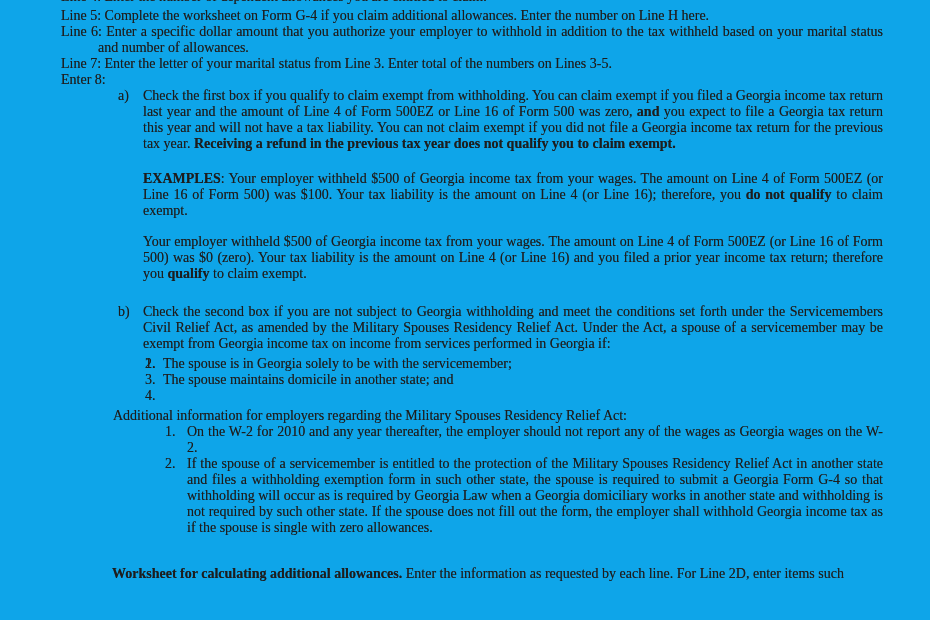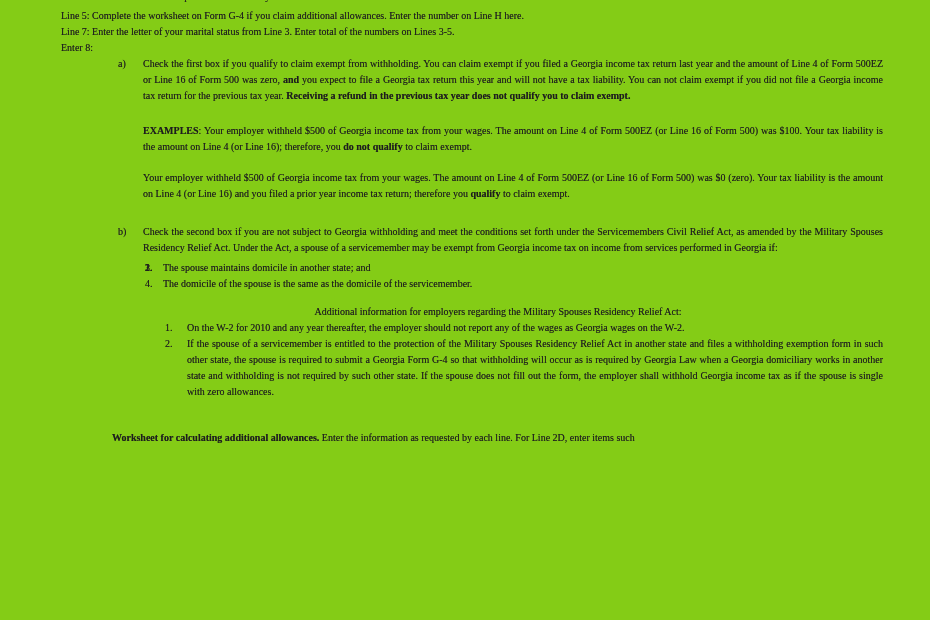--- a/index.html
+++ b/index.html
@@ -7,10 +7,10 @@
     position: relative;
     width: 930px;
     height: 620px;
-    background: #84cc16;
+    background: #0ea5e9;
     overflow: hidden;
     font-family: "Liberation Serif", "DejaVu Serif", serif;
-    font-size: 10px;
+    font-size: 14px;
     line-height: 16px;
     color: #1d1d1d;
     text-shadow: 0 0 0.5px rgba(40,40,40,0.65);

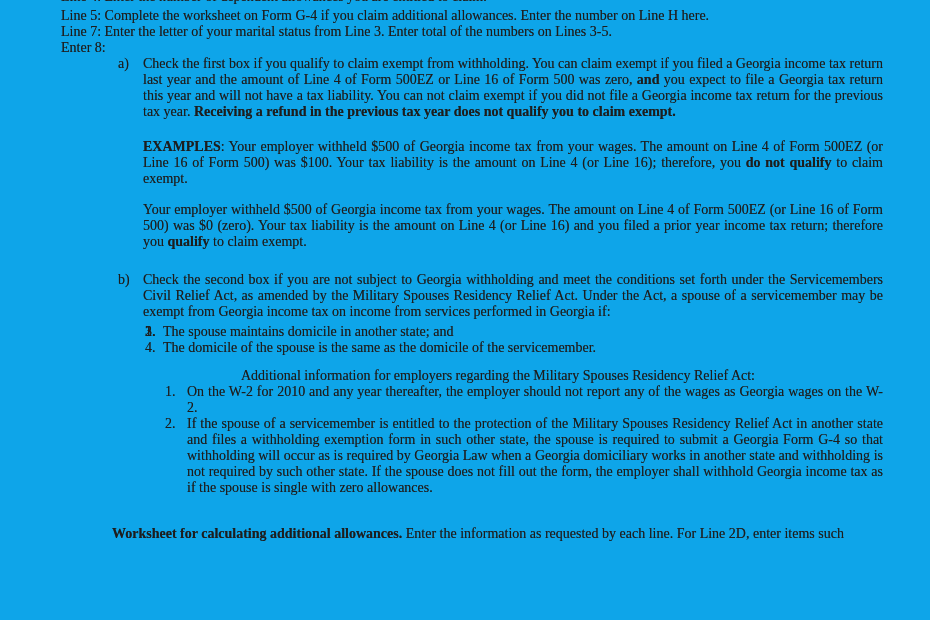--- a/index.html
+++ b/index.html
@@ -91,6 +91,11 @@
     </div>
 
 
+    <div class="line-row">
+      <span>Line 6:</span>
+      <span> </span>
+      <span>Enter a specific dollar amount that you authorize your employer to withhold in addition to the tax withheld based on your marital status and number of allowances.</span>
+    </div>
 
     <div class="line-row">
       <span>Line 7:</span>

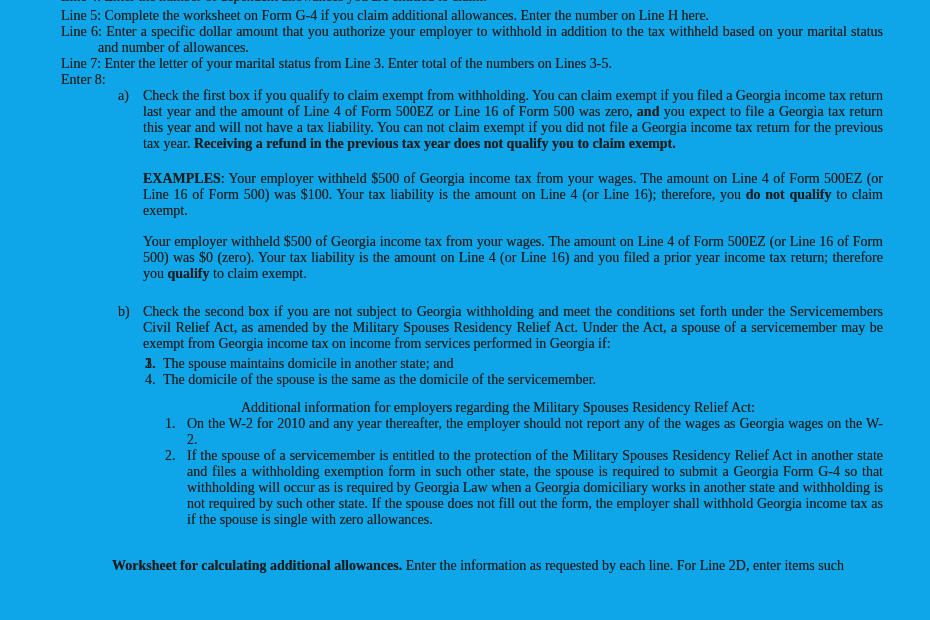--- a/index.html
+++ b/index.html
@@ -131,6 +131,7 @@
       </div>
       <div class="cond-row">
         <span class="num">2.</span>
+        <span>The spouse is in Georgia solely to be with the servicemember;</span>
       </div>
       <div class="cond-row">
         <span class="num">3.</span>

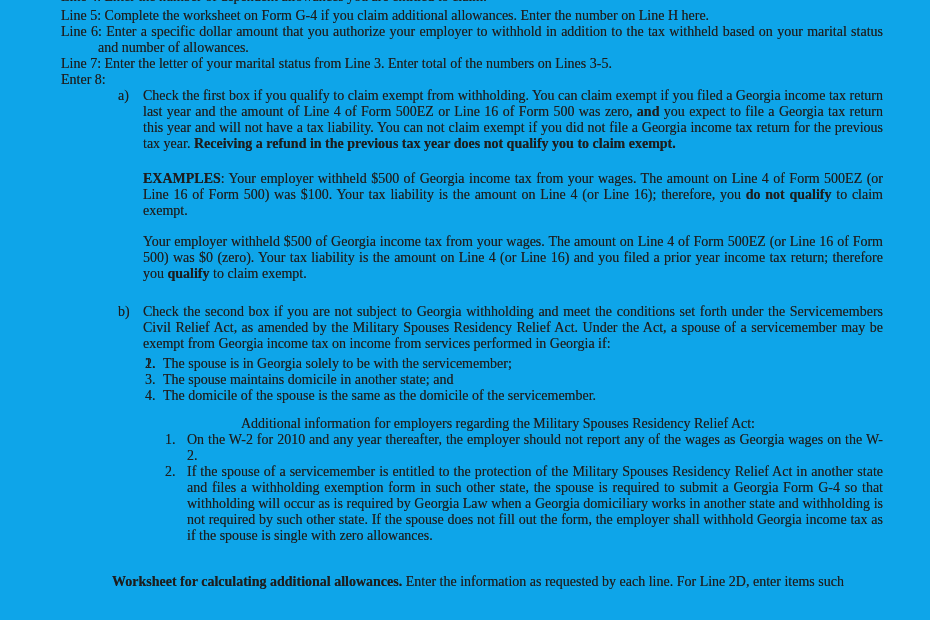--- a/index.html
+++ b/index.html
@@ -139,7 +139,6 @@
       </div>
       <div class="cond-row">
         <span class="num">4.</span>
-        <span>The domicile of the spouse is the same as the domicile of the servicemember.</span>
       </div>
     </div>
 

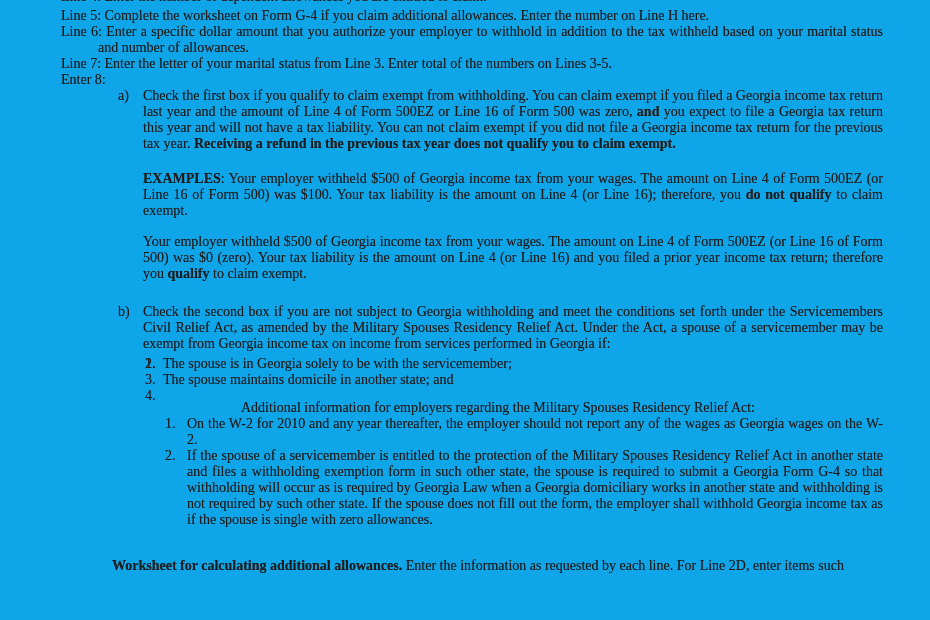--- a/index.html
+++ b/index.html
@@ -64,7 +64,7 @@
     padding-left: 18px;
   }
   .cond-row .num { position: absolute; left: 0; top: 0; }
-  .emp-heading { margin-top: 12px; margin-left: 52px; text-align: center; }
+  .emp-heading { margin-top: 20px; margin-left: 52px; }
   .emp-row {
     position: relative;
     margin-left: 104px;

